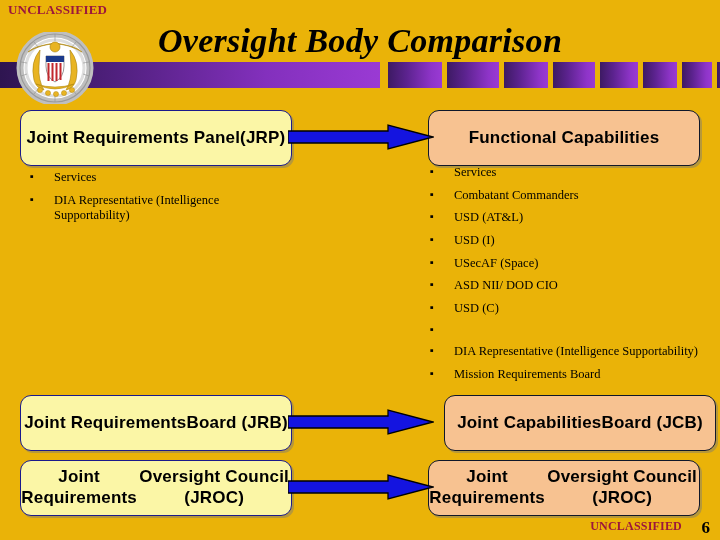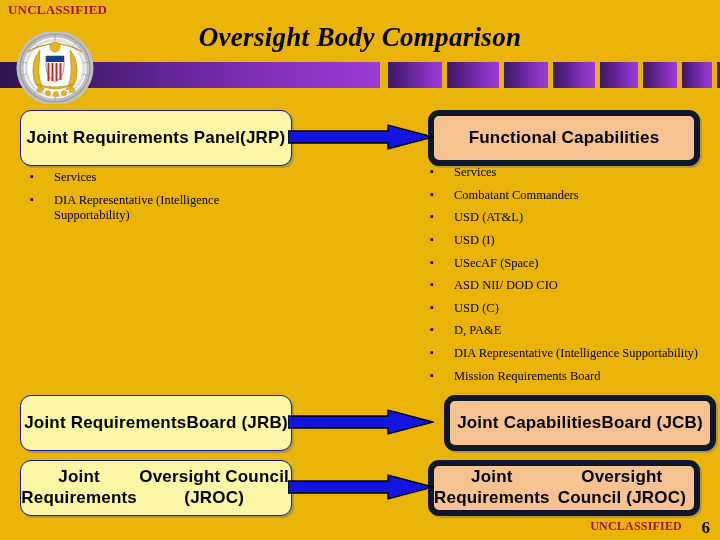--- a/index.html
+++ b/index.html
@@ -58,7 +58,7 @@
     font-family: "Liberation Serif", serif;
     font-style: italic;
     font-weight: bold;
-    font-size: 27px;
+    font-size: 34px;
     color: #000000;
     letter-spacing: 0.3px;
   }

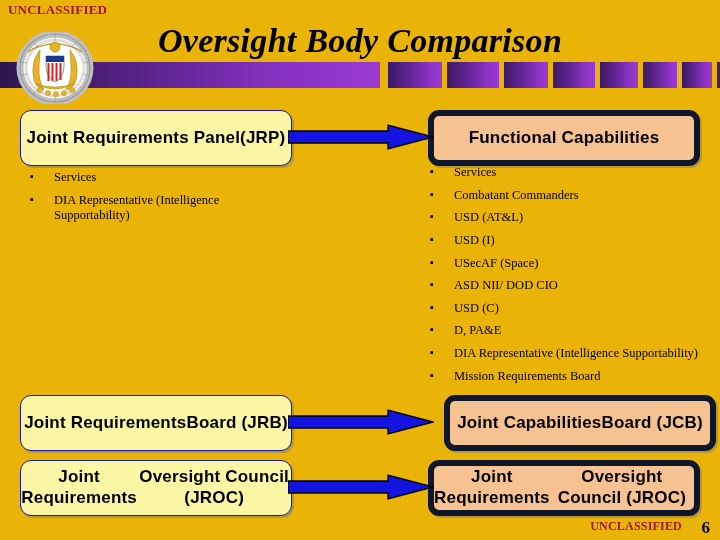--- a/index.html
+++ b/index.html
@@ -115,7 +115,7 @@
   }
   .box.right-col {
     background: #f7c291;
-    border: 6px solid #0f172a;
+    border: 1px solid #0f172a;
     border-radius: 11px;
     box-shadow: 2px 2px 0 rgba(120,120,120,0.45);
   }

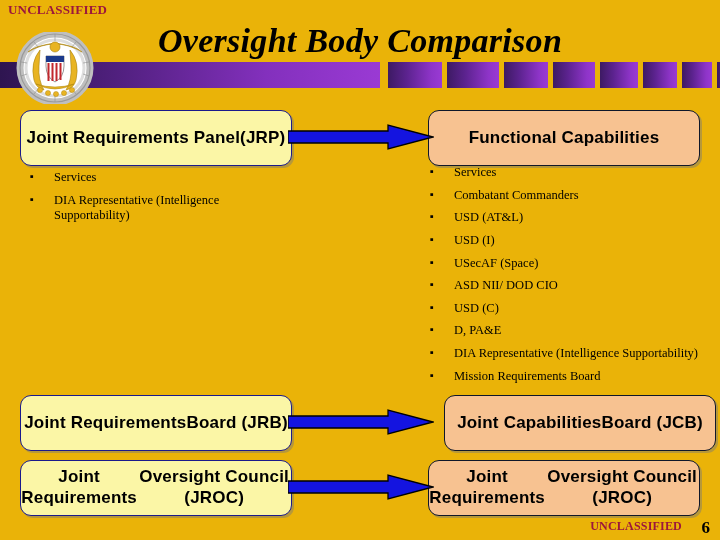--- a/index.html
+++ b/index.html
@@ -291,7 +291,6 @@
     </div>
     <div class="bullet-row">
       <span class="bullet-mark">▪</span>
-      <span class="bullet-text">D, PA&amp;E</span>
     </div>
     <div class="bullet-row">
       <span class="bullet-mark">▪</span>

